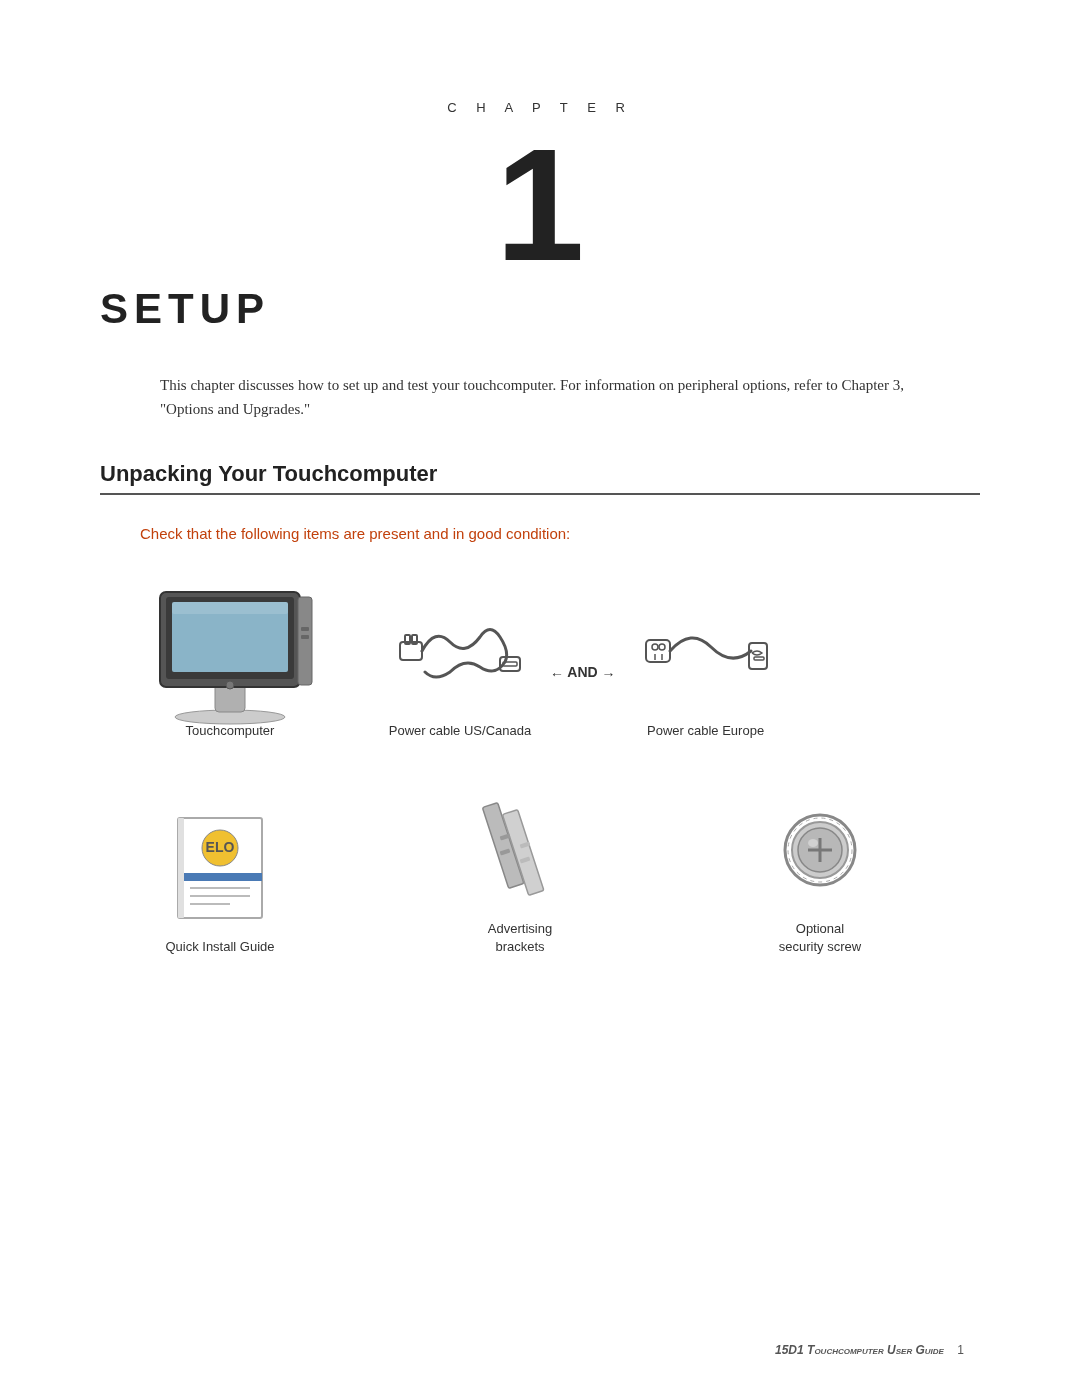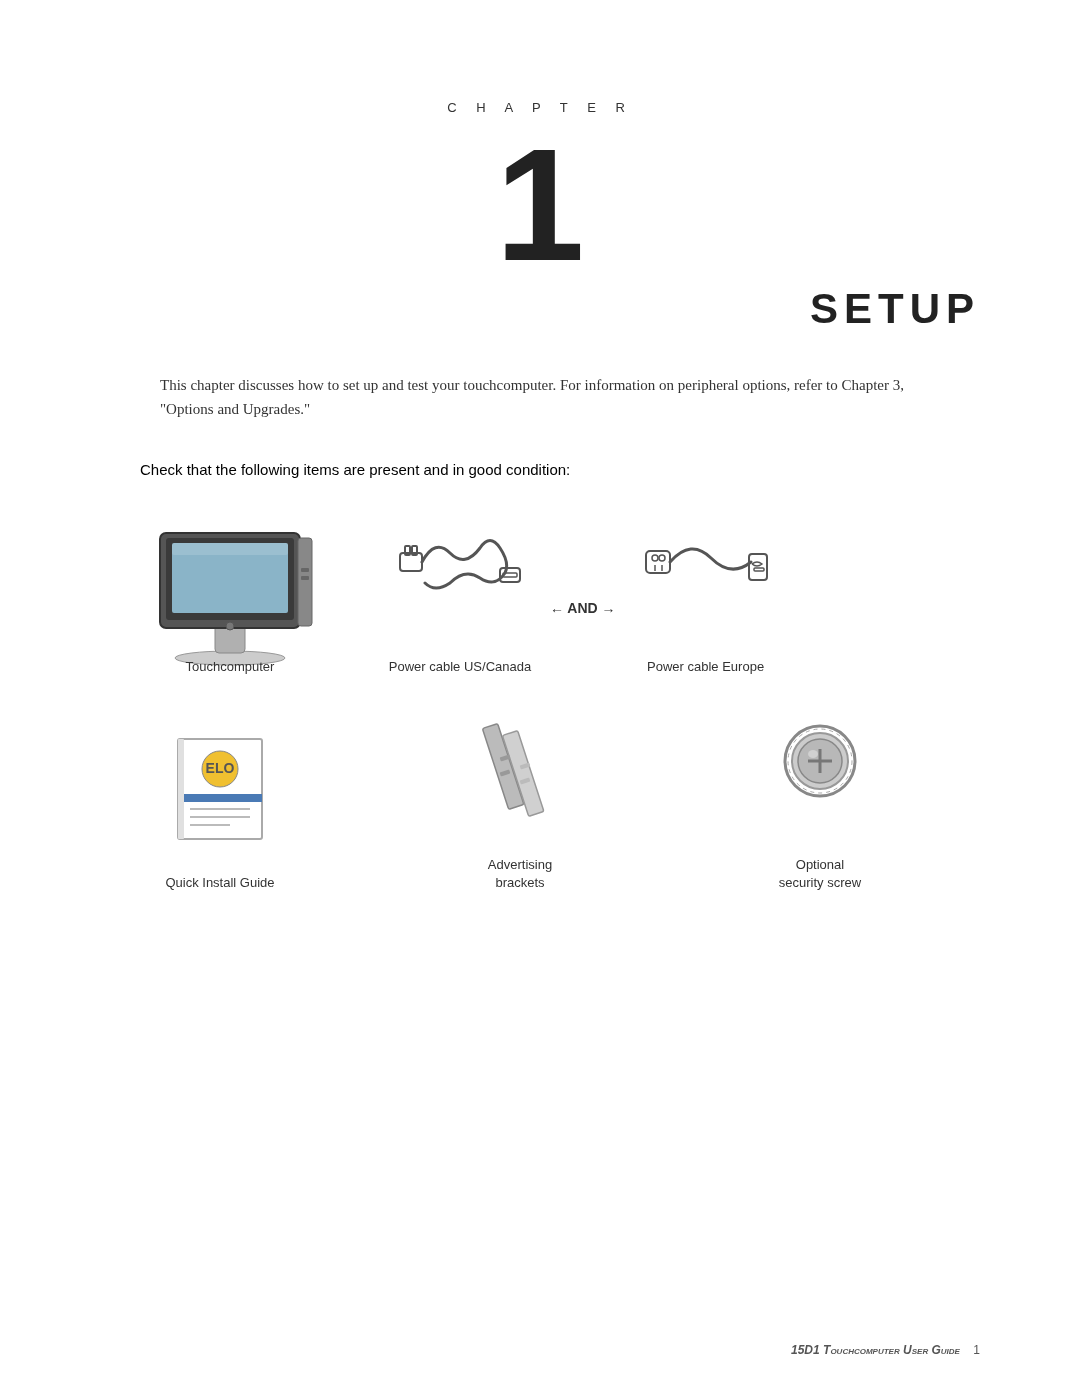--- a/index.html
+++ b/index.html
@@ -42,7 +42,6 @@
     }
 
     .chapter-title {
-      text-align: right;
       font-size: 42px;
       font-weight: bold;
       letter-spacing: 6px;

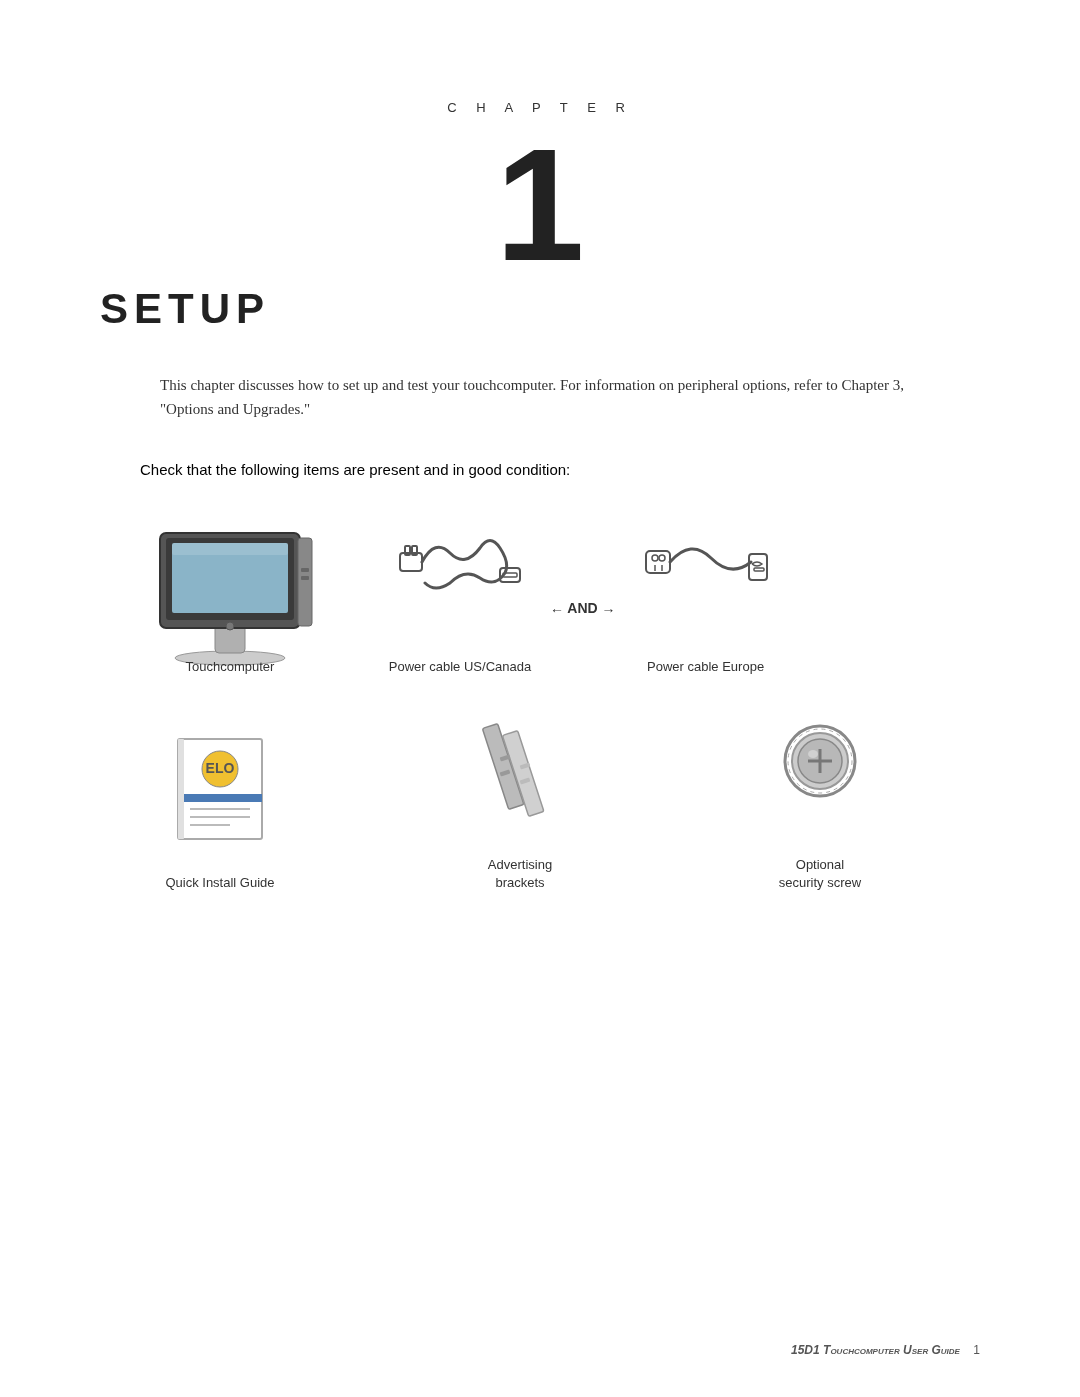--- a/index.html
+++ b/index.html
@@ -171,6 +171,7 @@
 
   <p class="intro-text">This chapter discusses how to set up and test your touchcomputer. For information on peripheral options, refer to Chapter 3, "Options and Upgrades."</p>
 
+  <h2 class="section-heading">Unpacking Your Touchcomputer</h2>
 
   <p class="check-text">Check that the following items are present and in good condition:</p>
 

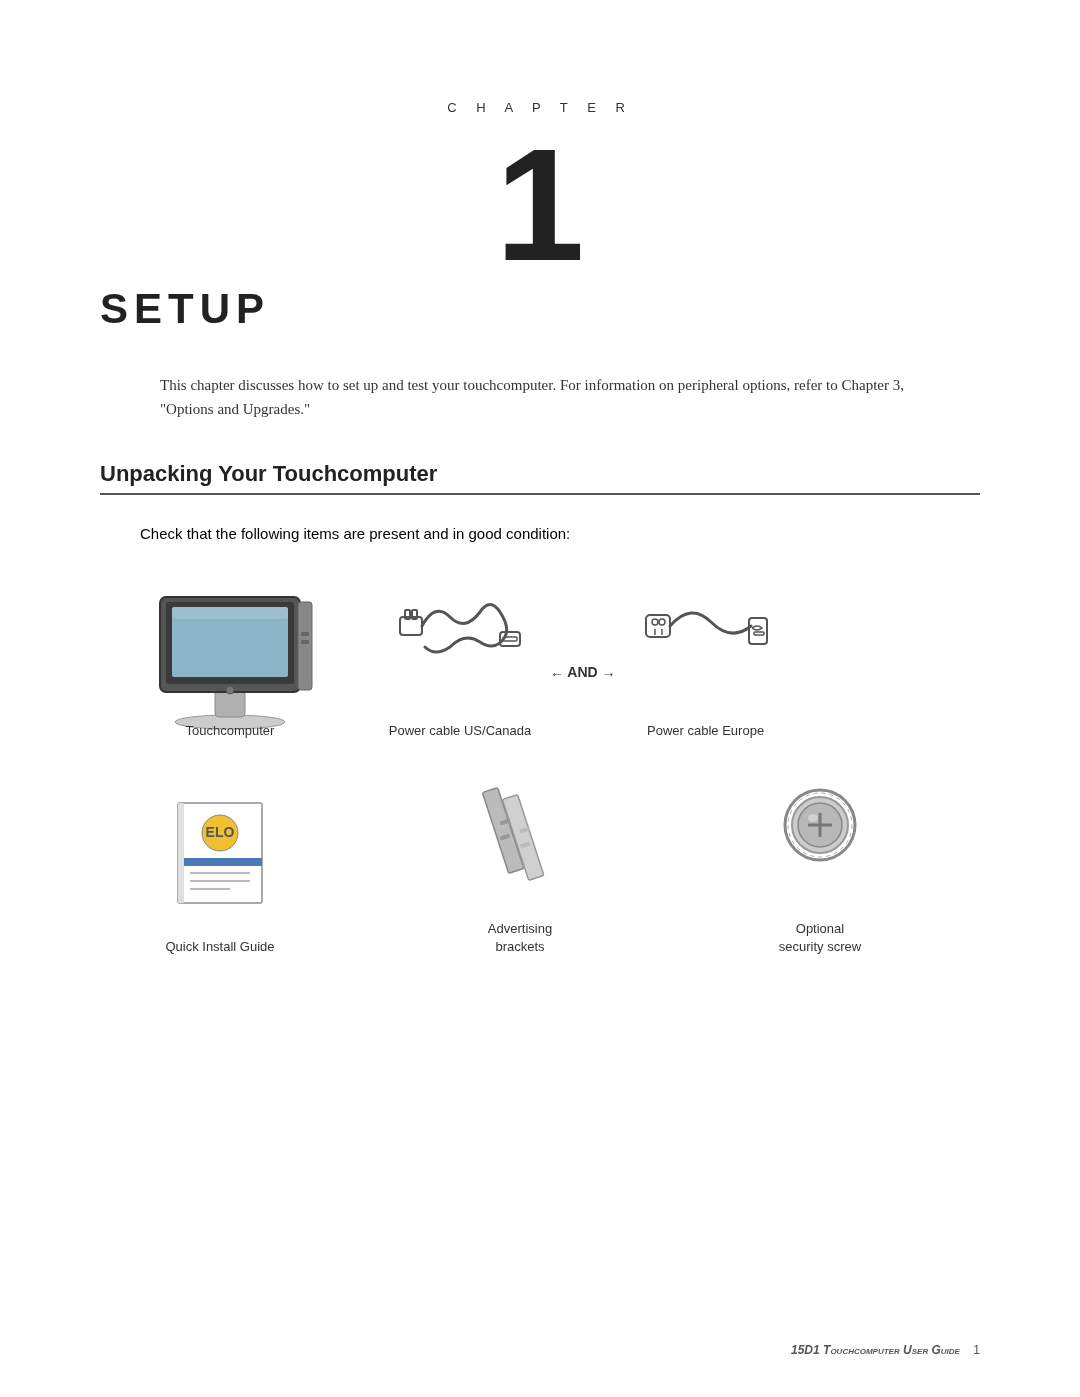--- a/index.html
+++ b/index.html
@@ -74,7 +74,7 @@
     .check-text {
       font-size: 15px;
       font-family: Arial, sans-serif;
-      color: #000000;
+      color: #c2410c;
       margin-bottom: 40px;
       margin-left: 40px;
     }

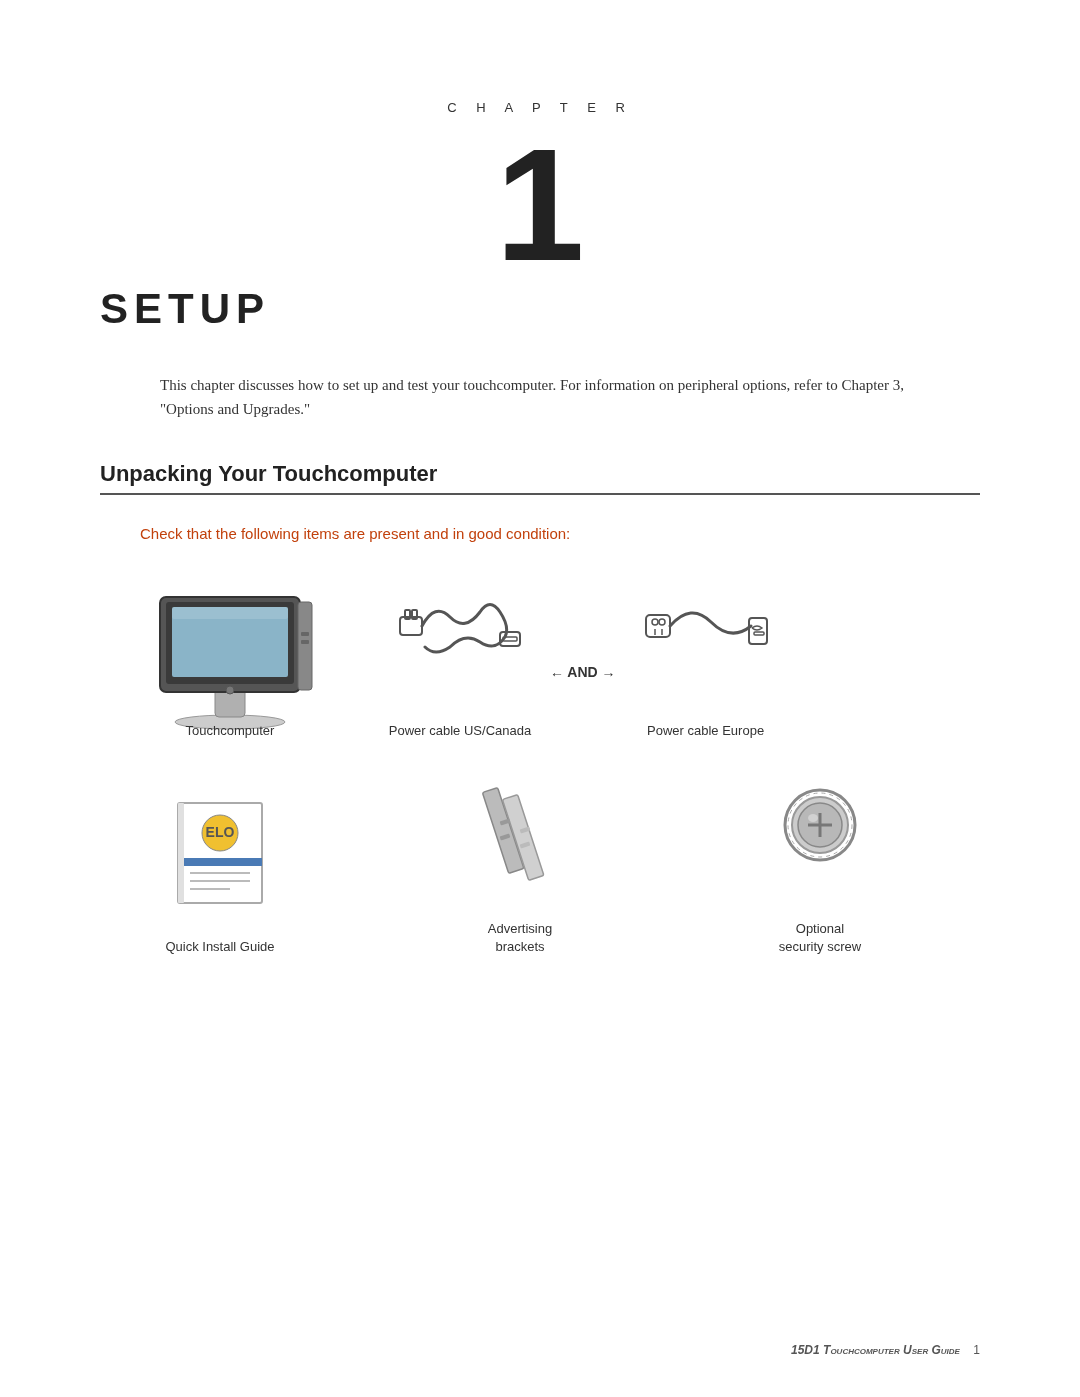--- a/index.html
+++ b/index.html
@@ -104,6 +104,7 @@
 
     .item-image {
       display: flex;
+      align-items: center;
       justify-content: center;
       height: 140px;
     }

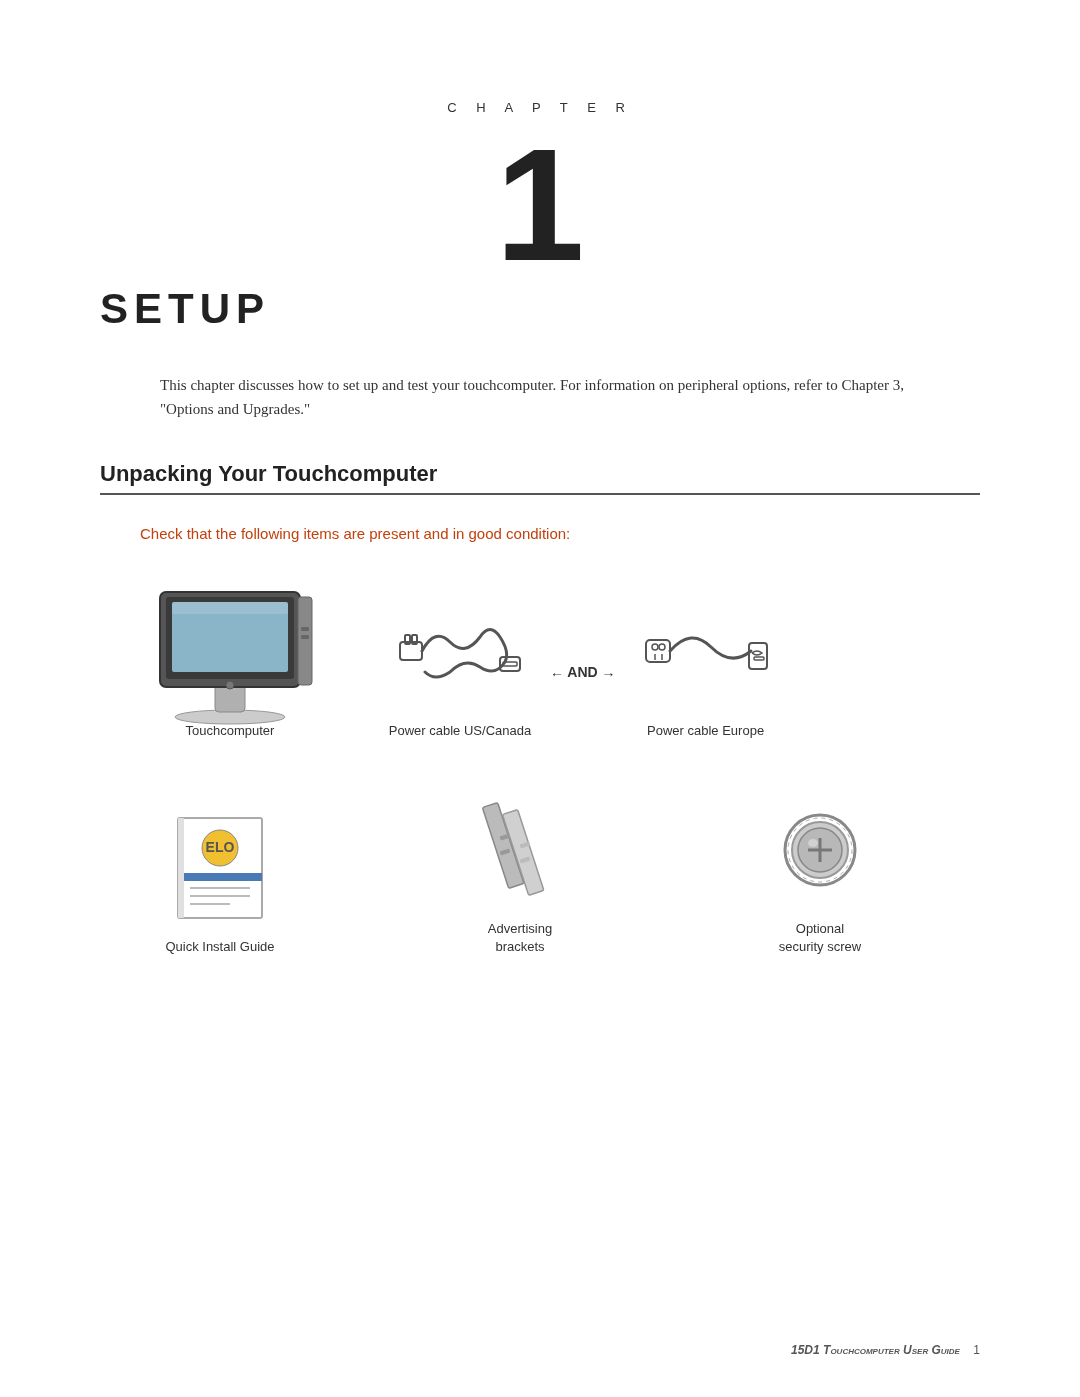--- a/index.html
+++ b/index.html
@@ -135,7 +135,7 @@
     .footer {
       position: absolute;
       bottom: 40px;
-      right: 100px;
+      right: 116px;
       font-size: 12px;
       font-family: Arial, sans-serif;
       color: #555;

